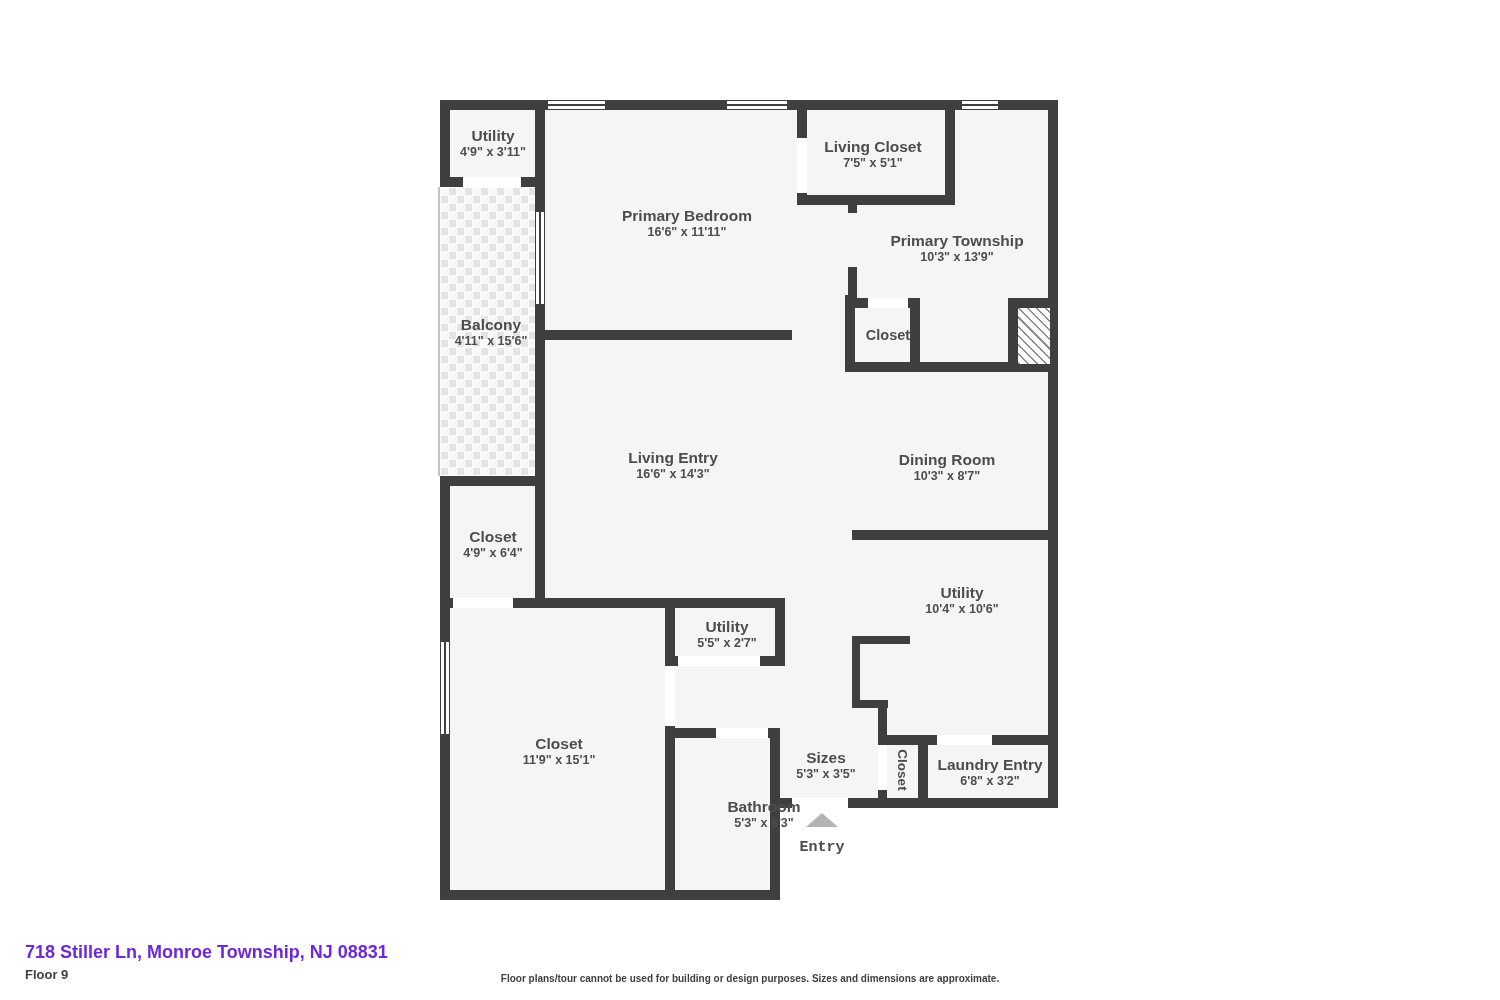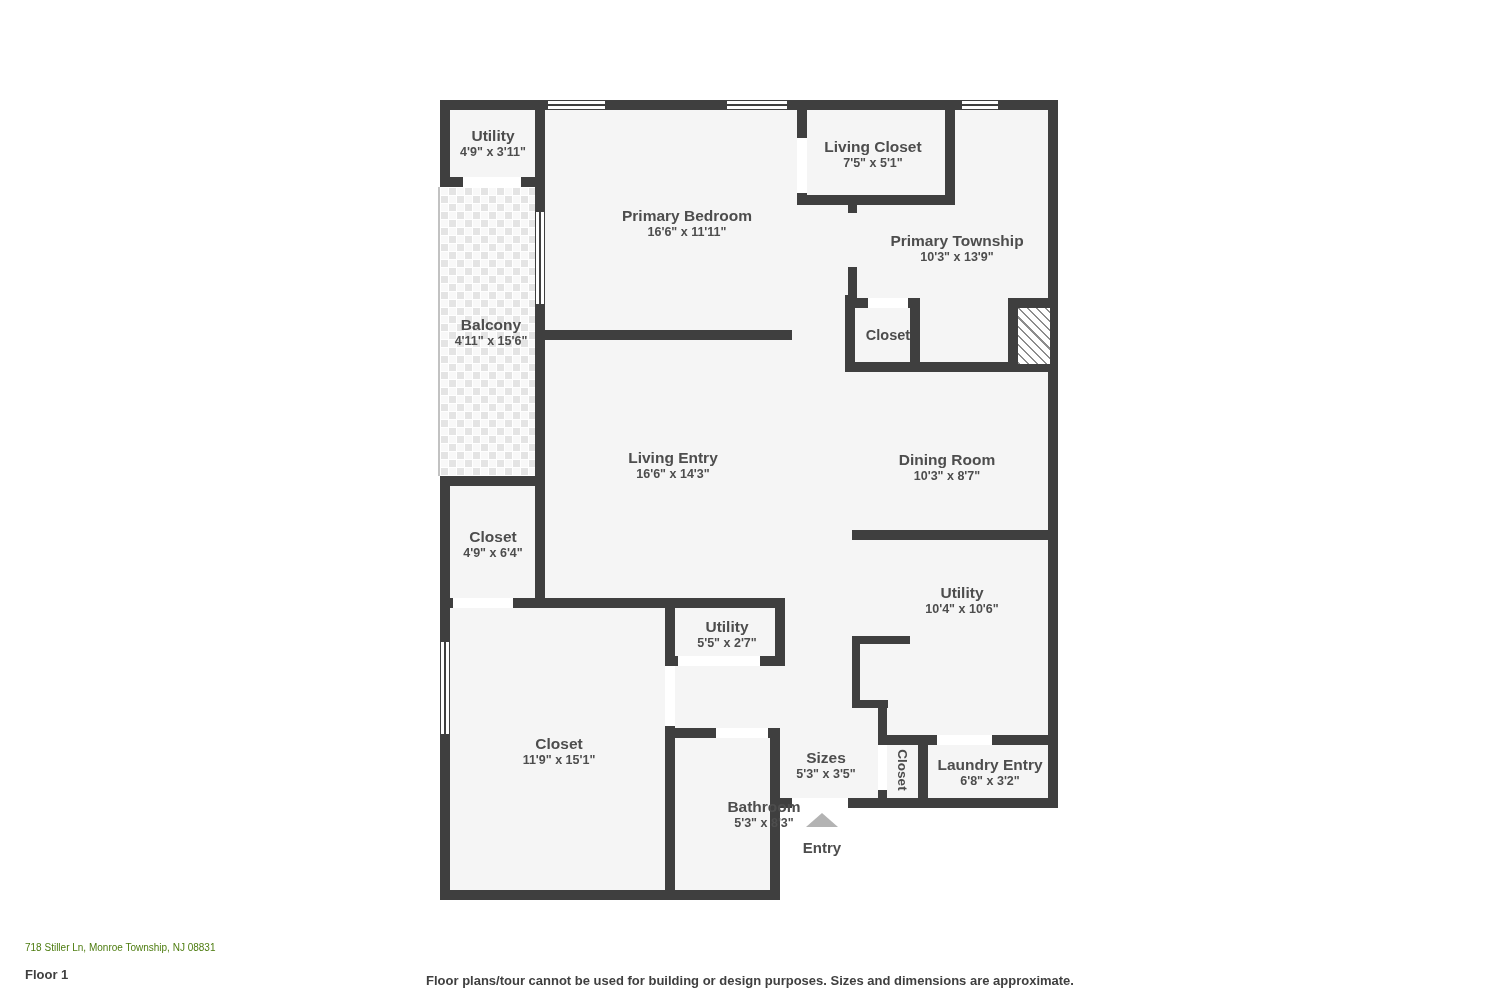--- a/index.html
+++ b/index.html
@@ -31,7 +31,7 @@
   .lbl .dm{display:block;font-size:12.5px;}
   .lbl.vert{writing-mode:vertical-rl;}
   .tri{position:absolute;width:0;height:0;border-left:16px solid transparent;border-right:16px solid transparent;border-bottom:14px solid var(--arrow);}
-  .entry-lbl{position:absolute;transform:translate(-50%,-50%);color:var(--text);font-weight:700;font-size:15px;}
+  .entry-lbl{position:absolute;transform:translate(-50%,-50%);color:var(--text);font-weight:700;font-size:15px;font-family:Liberation Mono, monospace;}
   .addr{position:absolute;left:25px;top:942px;font-size:10px;font-weight:400;color:#4d7c0f;}
   .floor{position:absolute;left:25px;top:967px;font-size:13px;font-weight:700;color:#3f3f3f;}
   .disclaimer{position:absolute;left:50%;top:973px;transform:translateX(-50%);font-size:13px;font-weight:700;color:#3f3f3f;}

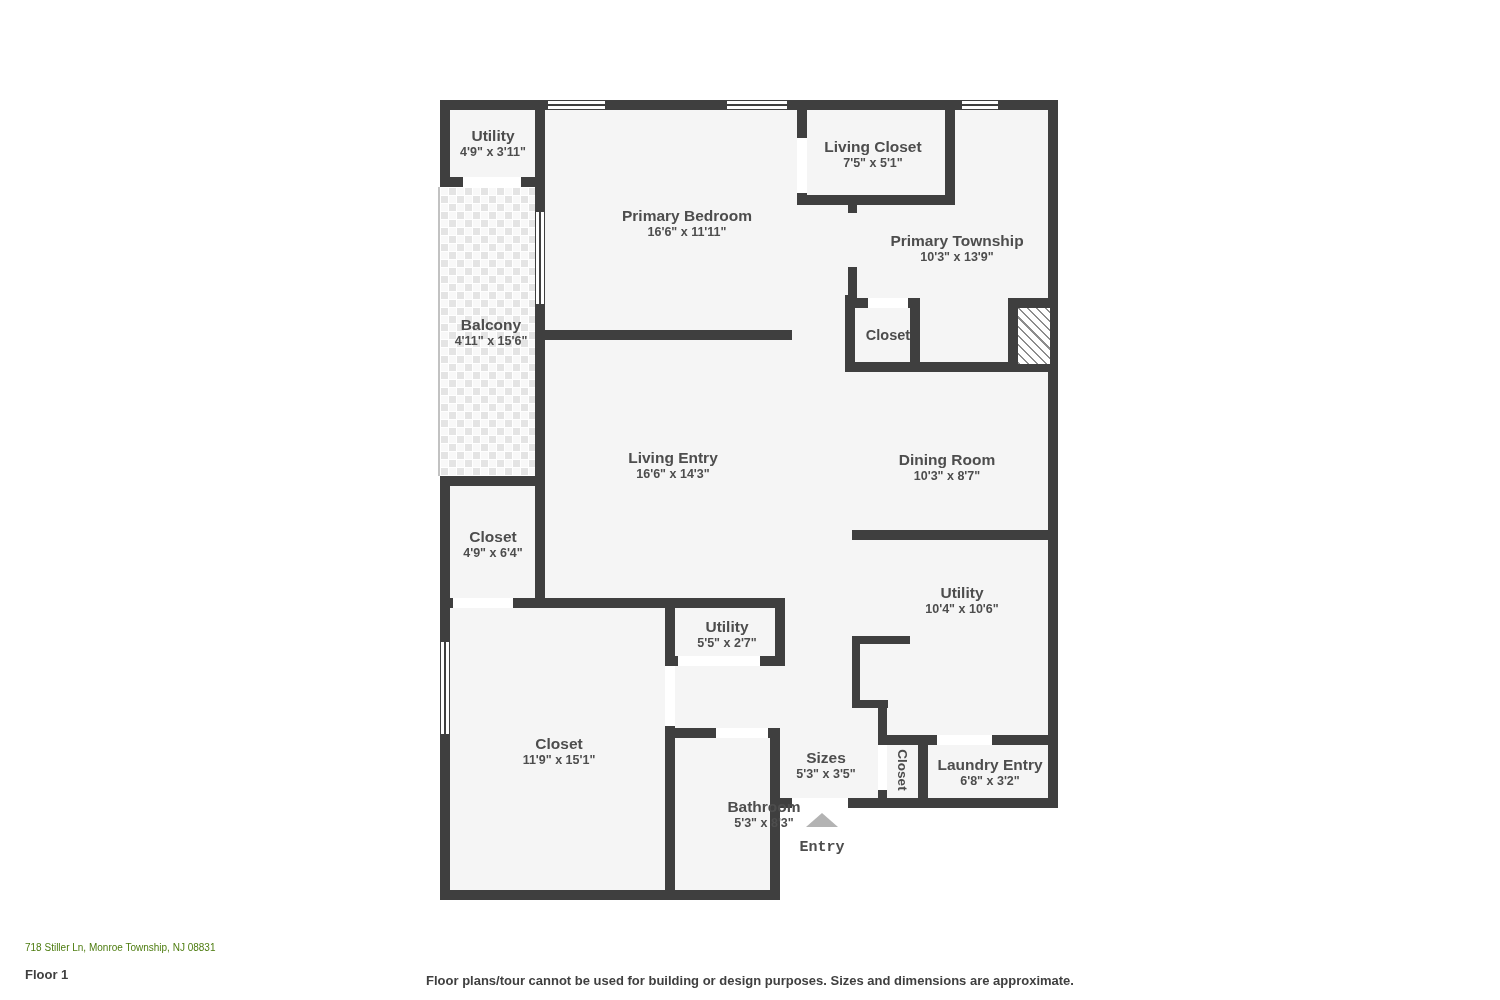--- a/index.html
+++ b/index.html
@@ -32,7 +32,7 @@
   .lbl.vert{writing-mode:vertical-rl;}
   .tri{position:absolute;width:0;height:0;border-left:16px solid transparent;border-right:16px solid transparent;border-bottom:14px solid var(--arrow);}
   .entry-lbl{position:absolute;transform:translate(-50%,-50%);color:var(--text);font-weight:700;font-size:15px;font-family:Liberation Mono, monospace;}
-  .addr{position:absolute;left:25px;top:942px;font-size:10px;font-weight:400;color:#4d7c0f;}
+  .addr{position:absolute;left:25px;top:942px;font-size:18px;font-weight:700;color:#6d28d9;}
   .floor{position:absolute;left:25px;top:967px;font-size:13px;font-weight:700;color:#3f3f3f;}
   .disclaimer{position:absolute;left:50%;top:973px;transform:translateX(-50%);font-size:13px;font-weight:700;color:#3f3f3f;}
 </style>

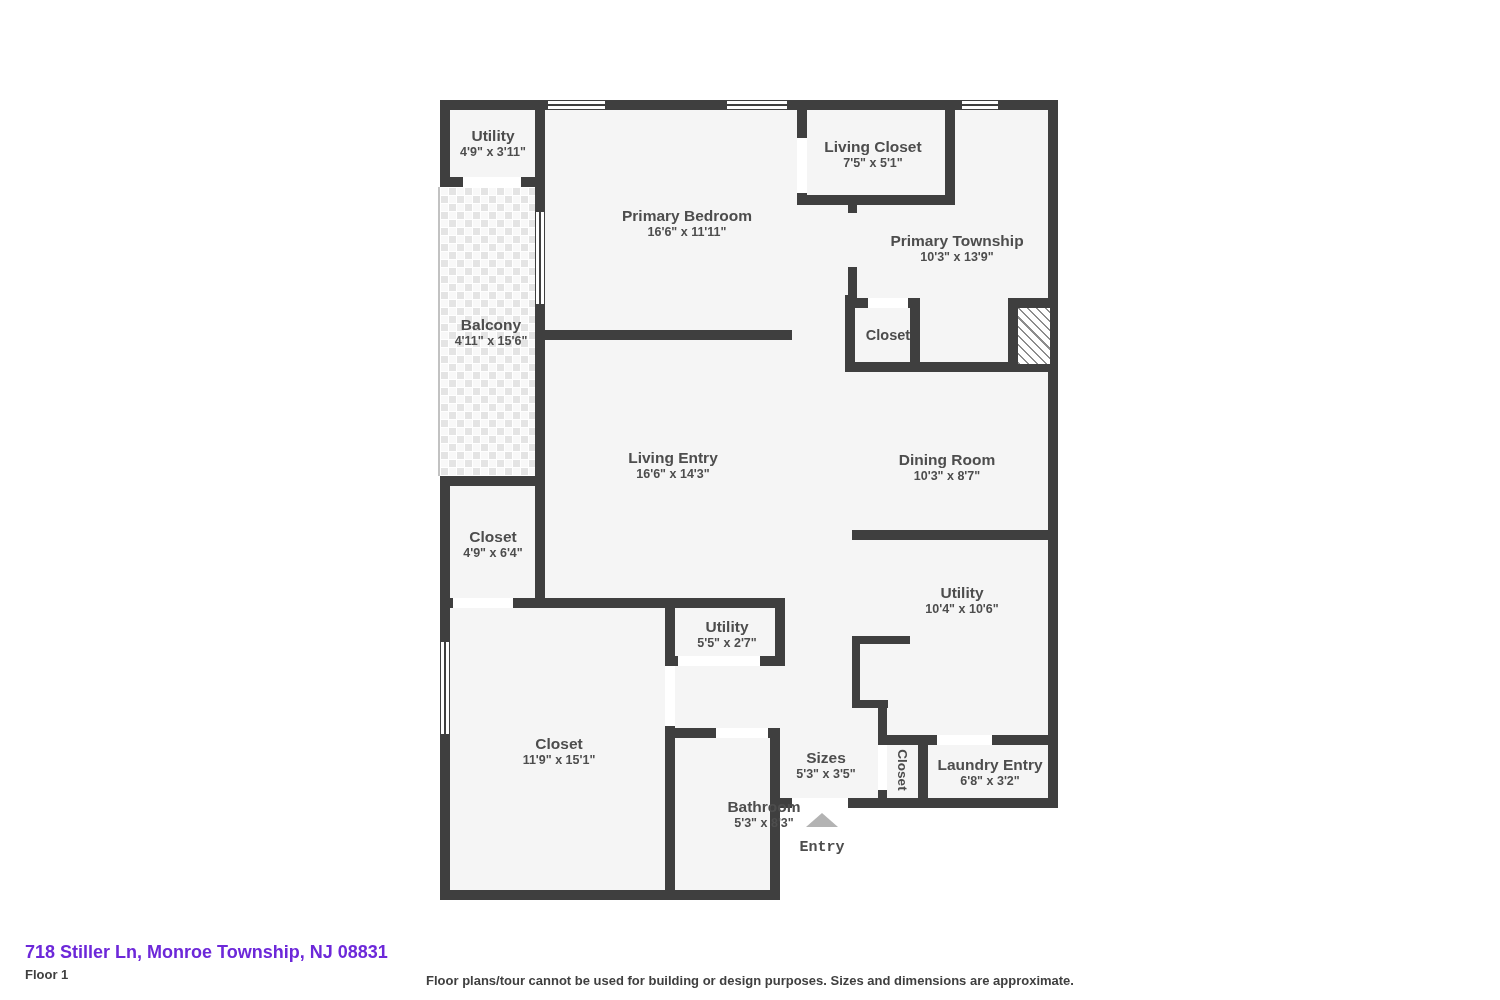--- a/index.html
+++ b/index.html
@@ -172,7 +172,7 @@
 </div>
 
 <div class="addr">718 Stiller Ln, Monroe Township, NJ 08831</div>
-<div class="floor">Floor 1</div>
+<div class="floor">Floor 9</div>
 <div class="disclaimer">Floor plans/tour cannot be used for building or design purposes. Sizes and dimensions are approximate.</div>
 
 </body></html>

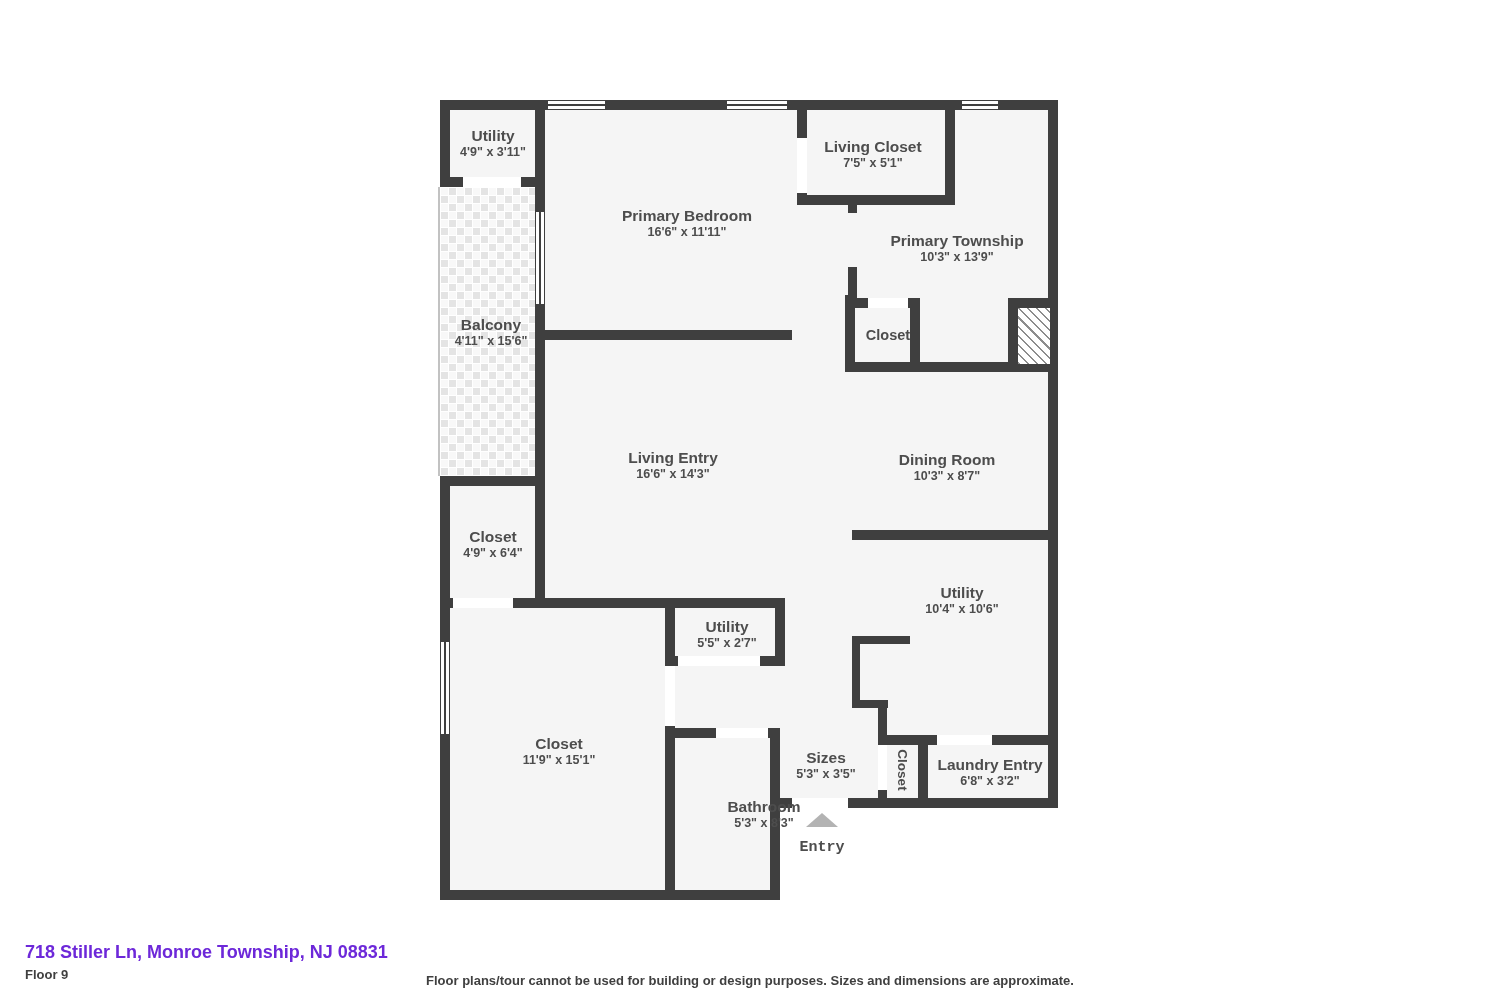--- a/index.html
+++ b/index.html
@@ -34,7 +34,7 @@
   .entry-lbl{position:absolute;transform:translate(-50%,-50%);color:var(--text);font-weight:700;font-size:15px;font-family:Liberation Mono, monospace;}
   .addr{position:absolute;left:25px;top:942px;font-size:18px;font-weight:700;color:#6d28d9;}
   .floor{position:absolute;left:25px;top:967px;font-size:13px;font-weight:700;color:#3f3f3f;}
-  .disclaimer{position:absolute;left:50%;top:973px;transform:translateX(-50%);font-size:13px;font-weight:700;color:#3f3f3f;}
+  .disclaimer{position:absolute;left:50%;top:973px;transform:translateX(-50%);font-size:10px;font-weight:700;color:#3f3f3f;}
 </style>
 </head>
 <body>

